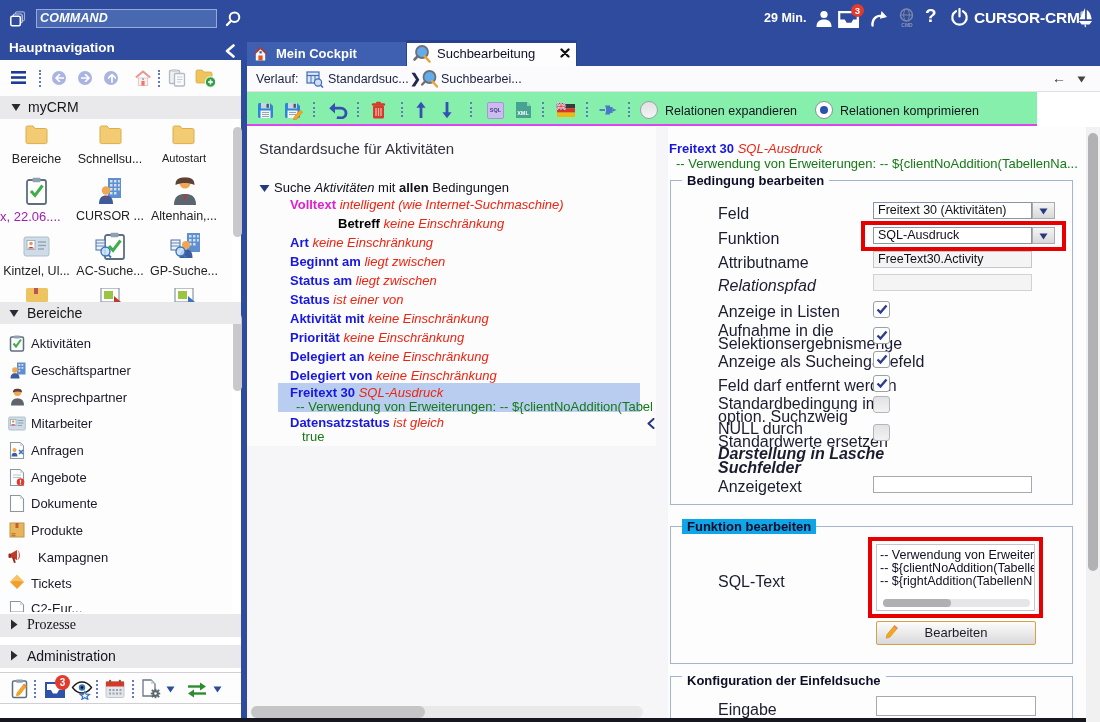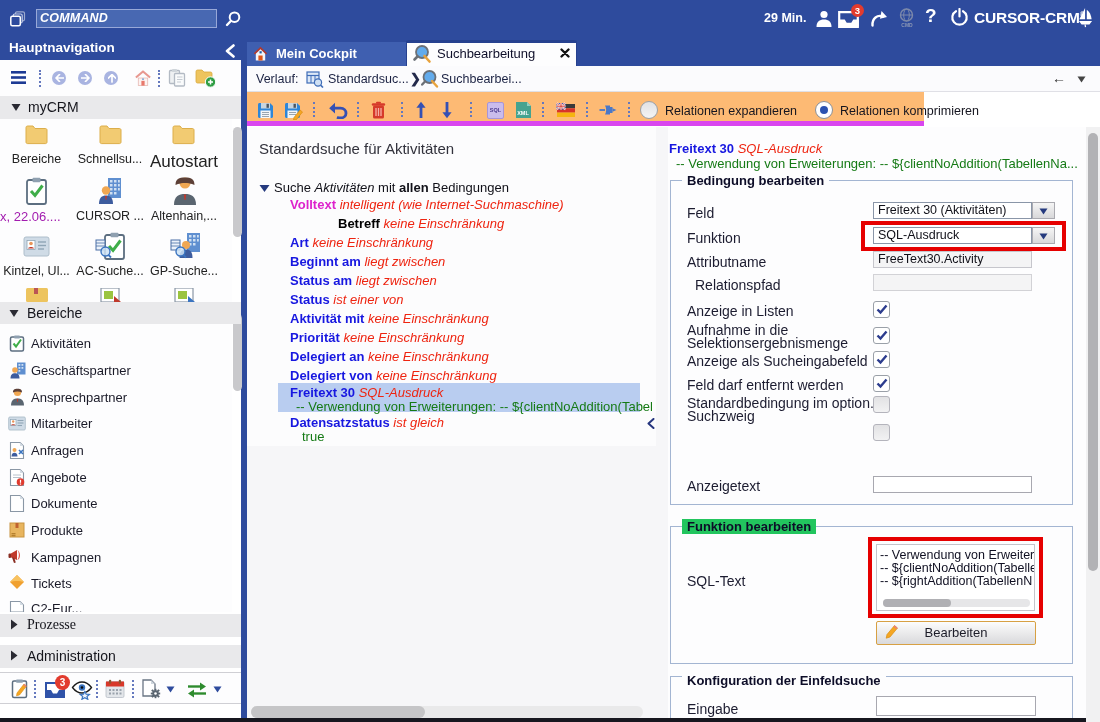--- a/index.html
+++ b/index.html
@@ -467,7 +467,7 @@
     <path d="M0.5 0.5 L8.5 0.5 L4.5 6.5 Z" fill="#444"></path>
   </svg>
 
-<div class="ab" style="left:247px;top:92px;width:677px;height:34px;background:#fdba74;border-bottom:5px solid #d946ef;" id="mtoolbar">
+<div class="ab" style="left:247px;top:92px;width:790px;height:34px;background:#86efac;border-bottom:2px solid #d946ef;" id="mtoolbar">
 
  <svg class="ab" style="left:10px;top:10px;" width="17" height="17" viewBox="0 0 17 17">
   <path d="M1 2.5 C1 1.7 1.7 1 2.5 1 H13 L16 4 V14.5 C16 15.3 15.3 16 14.5 16 H2.5 C1.7 16 1 15.3 1 14.5 Z" fill="#2e86d8"></path>

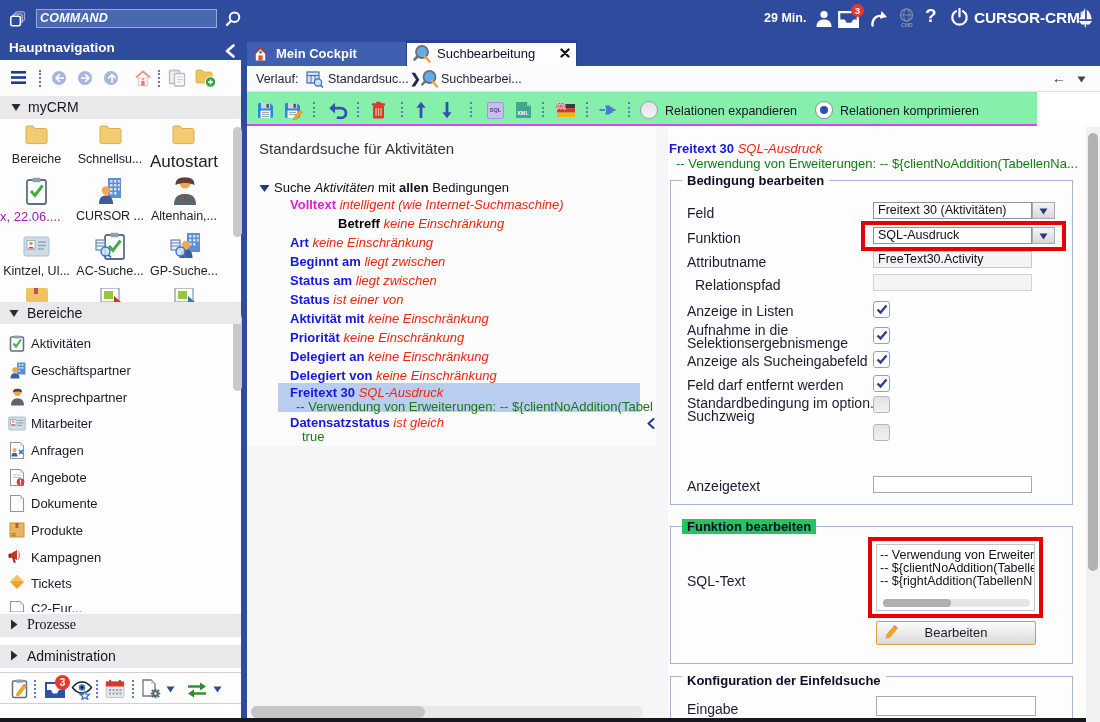--- a/index.html
+++ b/index.html
@@ -143,7 +143,7 @@
     </svg>
  <div class="ab" style="left:0;top:33px;width:73px;text-align:center;font-size:12.5px;color:#222;">Bereiche</div>
  <div class="ab" style="left:73px;top:33px;width:74px;text-align:center;font-size:12.5px;color:#222;">Schnellsu...</div>
- <div class="ab" style="left:147px;top:33px;width:74px;text-align:center;font-size:17px;color:#222;">Autostart</div>
+ <div class="ab" style="left:147px;top:33px;width:74px;text-align:center;font-size:11px;color:#222;">Autostart</div>
 
  <svg class="ab" style="left:24px;top:58px;" width="25" height="29" viewBox="0 0 25 29">
   <rect x="3" y="3" width="19" height="24" rx="2" fill="#fff" stroke="#5c6e80" stroke-width="1.8"></rect>

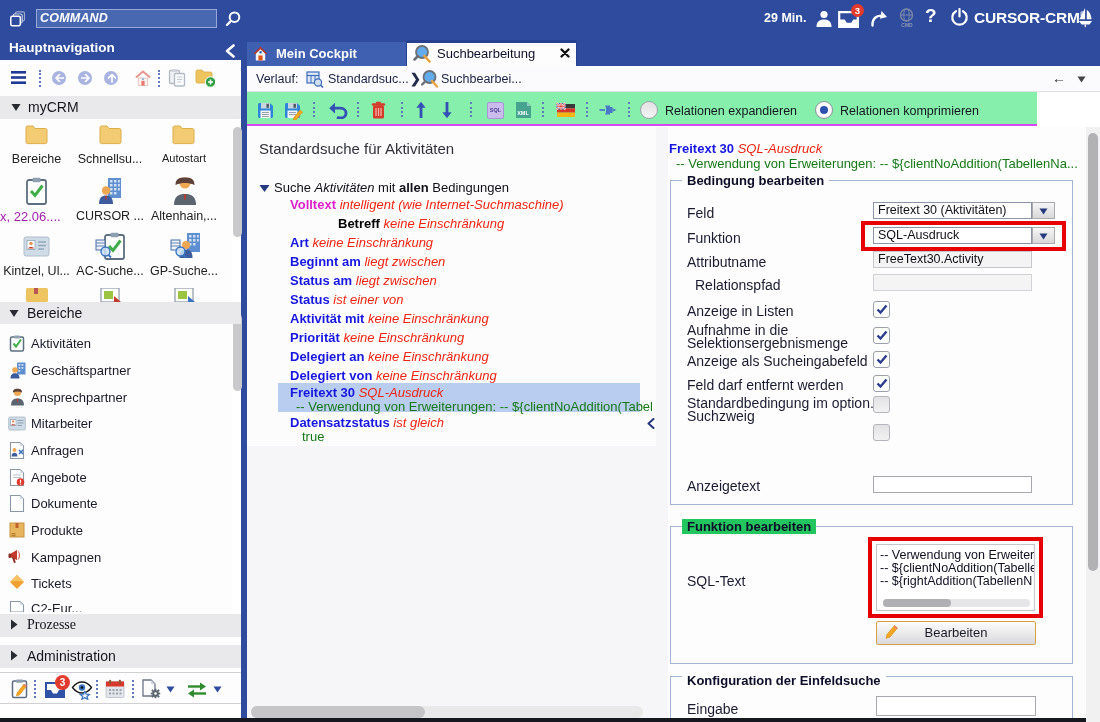--- a/index.html
+++ b/index.html
@@ -8,7 +8,7 @@
 .ab{position:absolute;}
 .nw{white-space:nowrap;}
 svg{display:block;}
-.lb{font-size:14px;color:#1c1c30;}
+.lb{font-size:16px;color:#1c1c30;margin-left:31px;}
 .inp{height:17px;background:#fff;border:1px solid #8a96a8;font-size:12.5px;color:#101018;line-height:15px;padding-left:4px;overflow:hidden;white-space:nowrap;}
 .inp.ro{background:#f4f4f5;border-color:#c6c6cc;}
 .dbt{width:23px;height:17px;background:linear-gradient(#f5f5f5,#d8d8da);border:1px solid #aaaab0;}

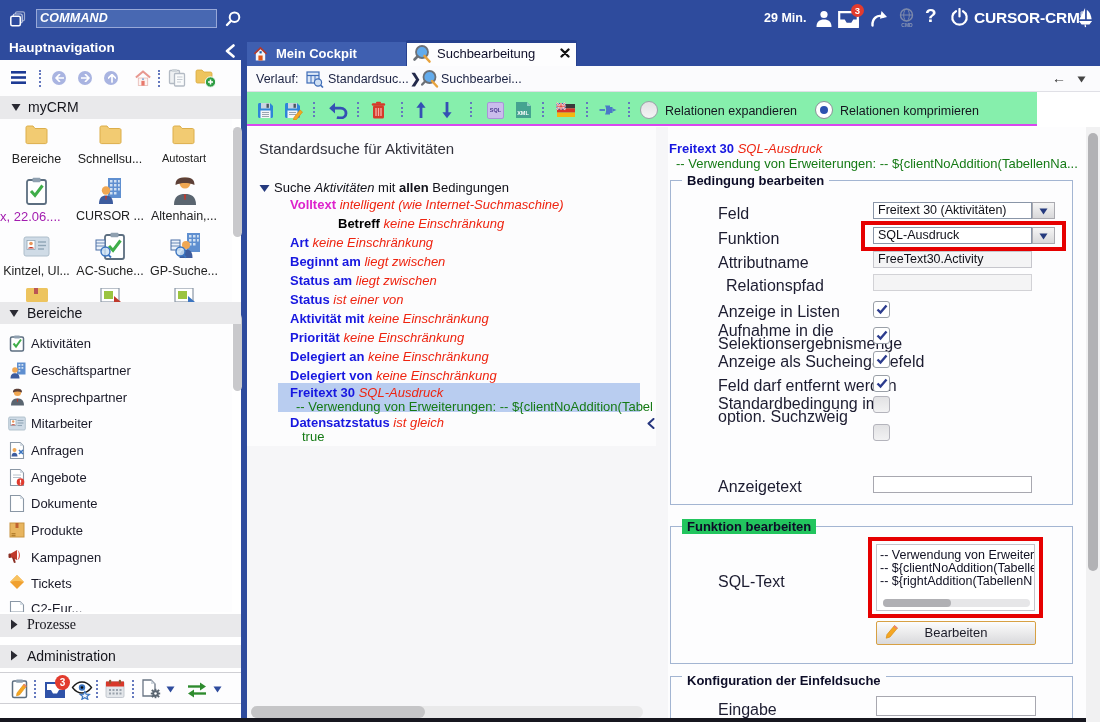--- a/index.html
+++ b/index.html
@@ -605,7 +605,7 @@
     </div>
  <div class="ab nw lb" style="left:19px;top:127px;">Attributname</div>
  <div class="ab inp ro" style="left:205px;top:124px;width:159px;">FreeText30.Activity</div>
- <div class="ab nw lb" style="left:27px;top:150px;">Relationspfad</div>
+ <div class="ab nw lb" style="left:19px;top:150px;font-style:italic;">Relationspfad</div>
  <div class="ab inp ro" style="left:205px;top:147px;width:159px;border-color:#d2d2d6;"></div>
  <div class="ab nw lb" style="left:19px;top:176px;">Anzeige in Listen</div>
  <div class="ab cb" style="left:205px;top:174px;">

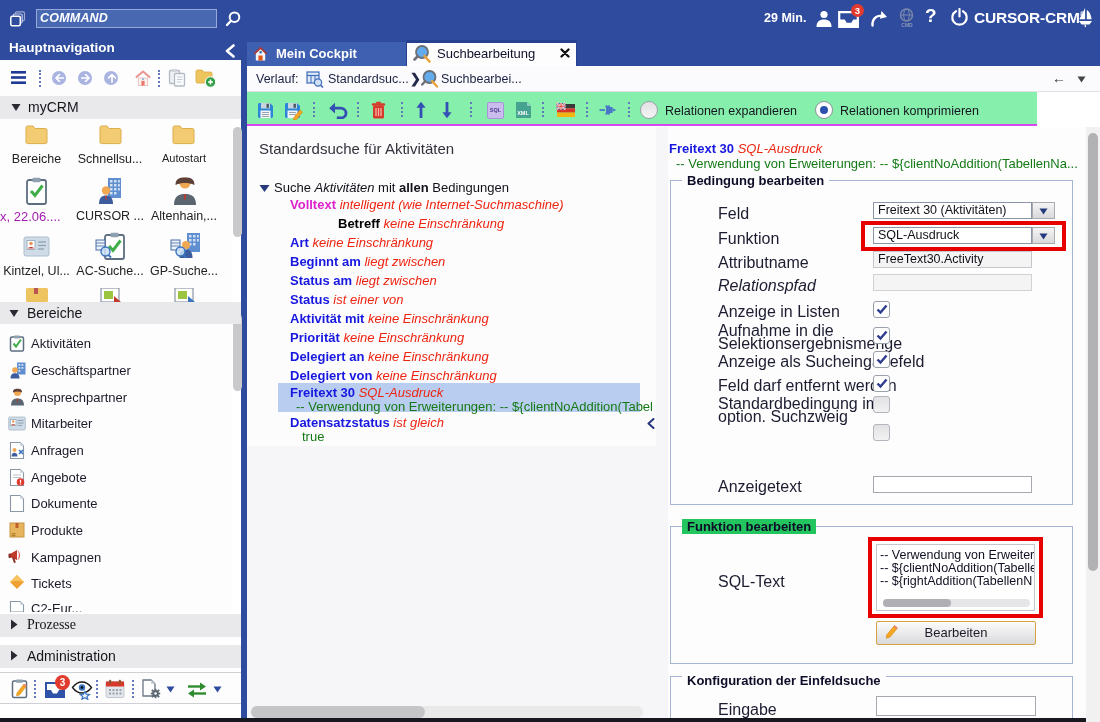--- a/index.html
+++ b/index.html
@@ -633,6 +633,7 @@
     </div>
  <div class="ab lb" style="left:19px;top:270px;width:190px;line-height:13px;">Standardbedingung im option. Suchzweig</div>
  <div class="ab cb un" style="left:205px;top:269px;"></div>
+ <div class="ab lb" style="left:19px;top:295px;width:190px;line-height:13px;">NULL durch Standardwerte ersetzen</div>
  <div class="ab cb un" style="left:205px;top:297px;"></div>
  <div class="ab nw lb" style="left:19px;top:351px;">Anzeigetext</div>
  <div class="ab inp" style="left:205px;top:349px;width:159px;border-color:#a8a8b0;"></div>

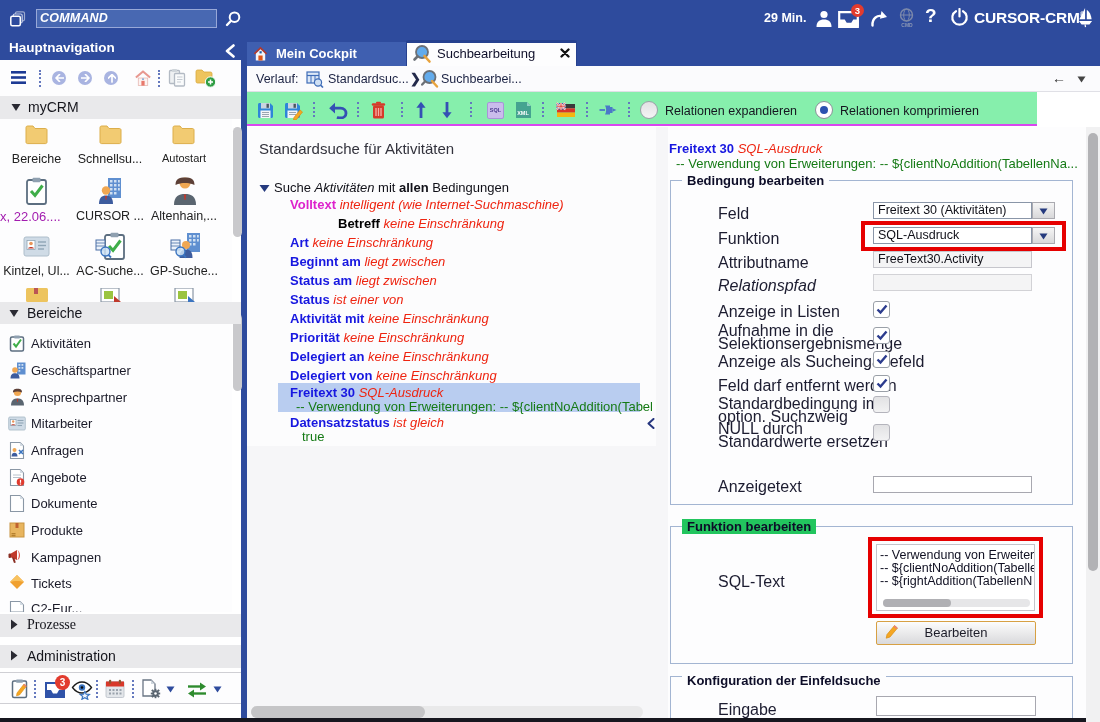--- a/index.html
+++ b/index.html
@@ -635,6 +635,7 @@
  <div class="ab cb un" style="left:205px;top:269px;"></div>
  <div class="ab lb" style="left:19px;top:295px;width:190px;line-height:13px;">NULL durch Standardwerte ersetzen</div>
  <div class="ab cb un" style="left:205px;top:297px;"></div>
+ <div class="ab lb" style="left:19px;top:320px;width:190px;line-height:14px;font-weight:bold;font-style:italic;">Darstellung in Lasche Suchfelder</div>
  <div class="ab nw lb" style="left:19px;top:351px;">Anzeigetext</div>
  <div class="ab inp" style="left:205px;top:349px;width:159px;border-color:#a8a8b0;"></div>
 

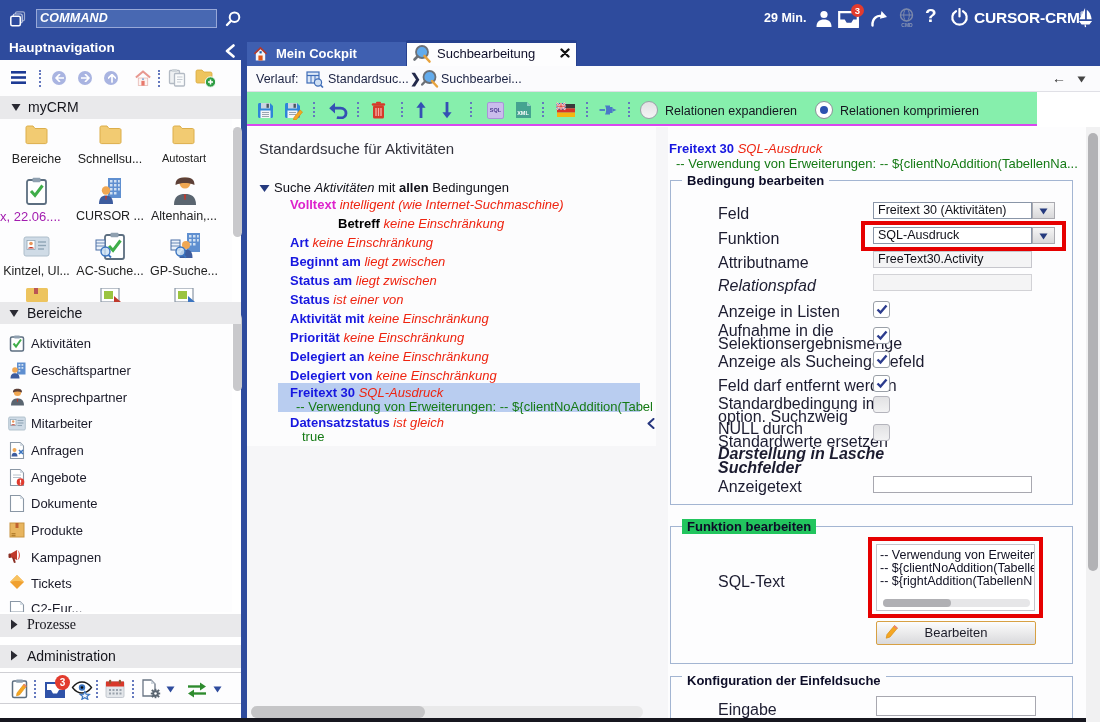--- a/index.html
+++ b/index.html
@@ -640,7 +640,7 @@
  <div class="ab inp" style="left:205px;top:349px;width:159px;border-color:#a8a8b0;"></div>
 
  <div class="ab" style="left:2px;top:399px;width:403px;height:138px;border:1px solid #a3b5d2;"></div>
- <div class="ab nw" style="left:14px;top:392px;background:#22c55e;padding:0 5px;font-weight:bold;font-size:13px;color:#0d0d28;">Funktion bearbeiten</div>
+ <div class="ab nw" style="left:14px;top:392px;background:#0ea5e9;padding:0 5px;font-weight:bold;font-size:13px;color:#0d0d28;">Funktion bearbeiten</div>
  <div class="ab nw lb" style="left:19px;top:446px;">SQL-Text</div>
  <div class="ab" style="left:200px;top:410px;width:175px;height:81px;border:4px solid #e60000;"></div>
  <div class="ab" style="left:208px;top:417px;width:159px;height:67px;background:#fff;border:1px solid #c4c4ca;overflow:hidden;">

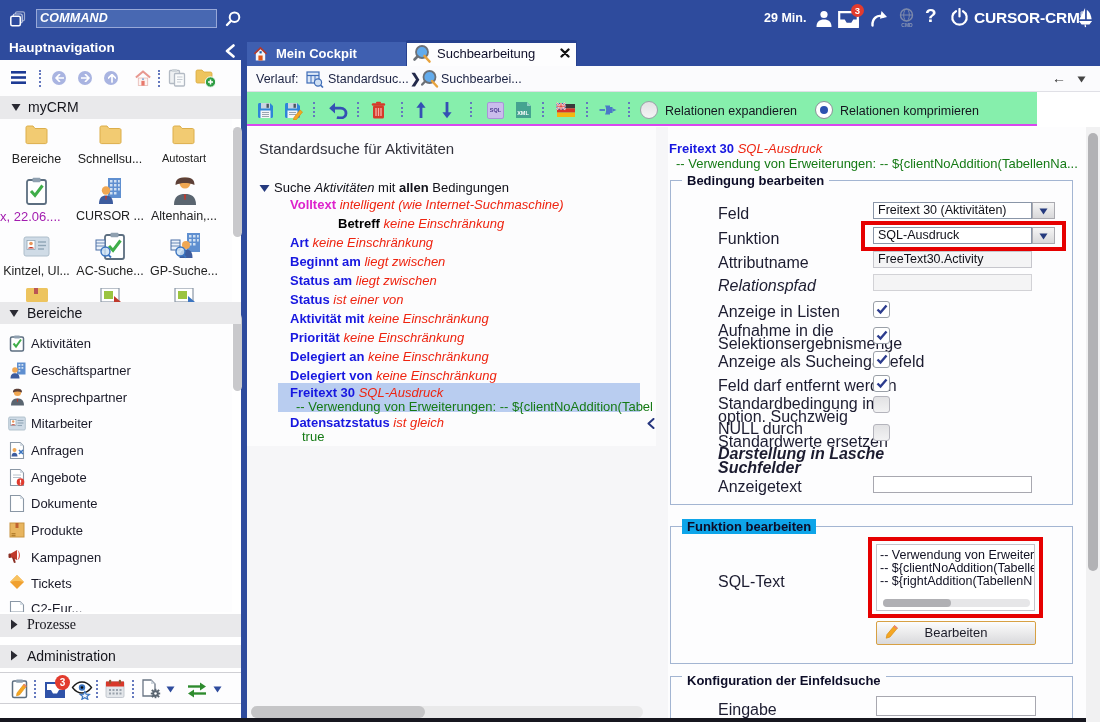--- a/index.html
+++ b/index.html
@@ -329,7 +329,7 @@
       <path d="M9 2 C11.5 3.5 11.5 10.5 9 12 C13 11.5 13 3.5 9 2 Z" fill="#e0584a"></path>
       <path d="M4 9.5 L6 15 L7.8 14.5 L6.3 9.8 Z" fill="#8a2e23"></path>
     </svg>
- <div class="ab nw" style="left:31px;top:226px;">Kampagnen</div>
+ <div class="ab nw" style="left:38px;top:226px;">Kampagnen</div>
 
  <svg class="ab" style="left:8px;top:250px;" width="18" height="16" viewBox="0 0 18 16">
       <path d="M2 8 L9 1 L16 8 L9 15 Z" fill="#f0a030"></path>

